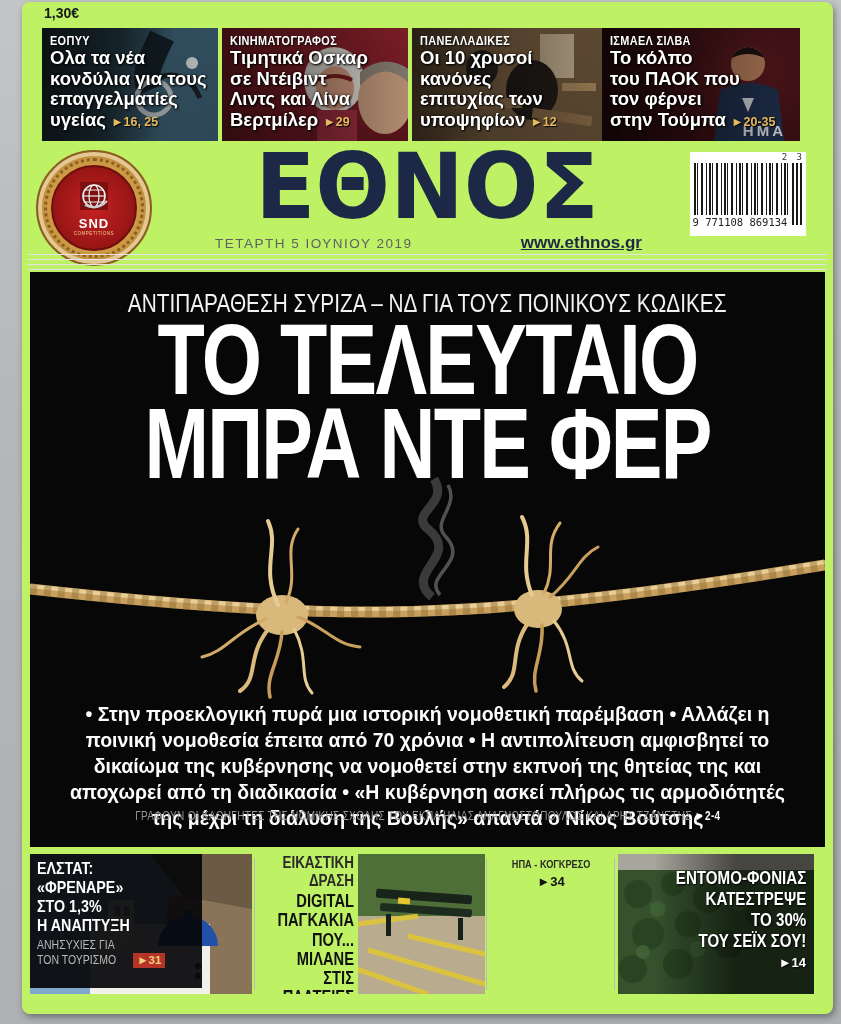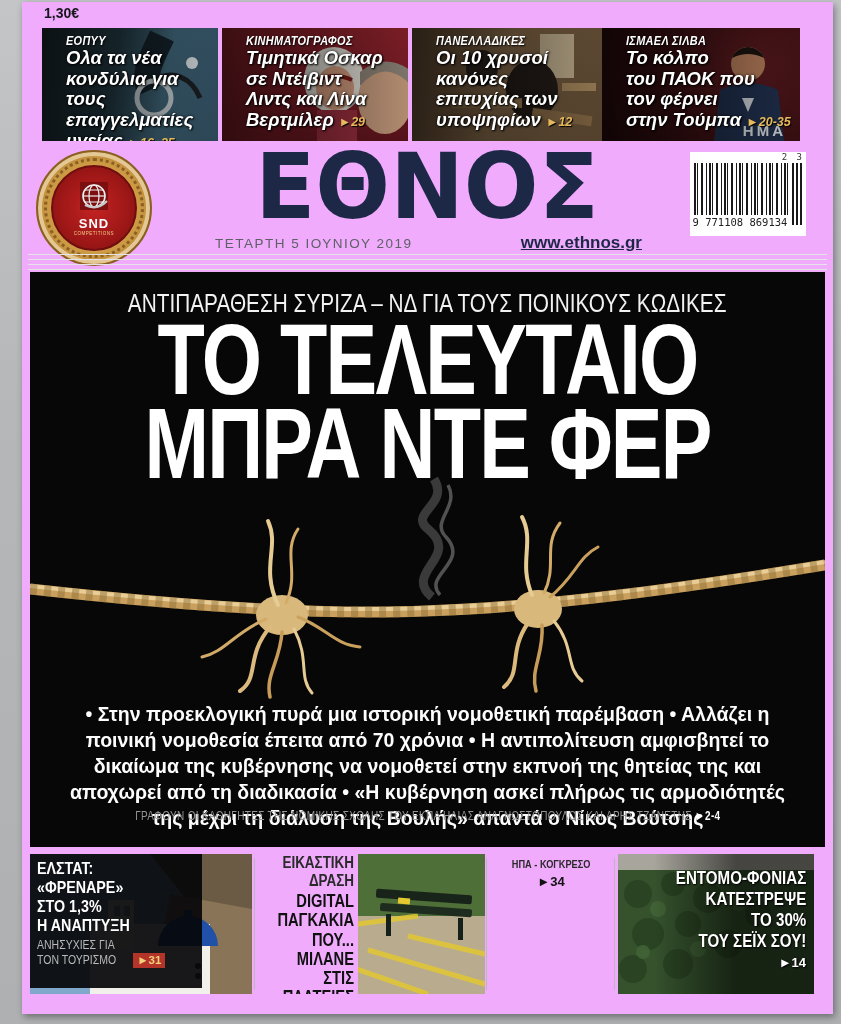--- a/index.html
+++ b/index.html
@@ -11,7 +11,7 @@
   }
   .sheet{
     position:absolute;left:22px;top:2px;width:811px;height:1012px;
-    background:#f0abfc;box-shadow:2px 3px 7px rgba(0,0,0,.38);border-radius:0;
+    background:#bef264;box-shadow:2px 3px 7px rgba(0,0,0,.38);border-radius:8px;
   }
   .abs{position:absolute;}
   .cond{display:inline-block;transform:scaleX(.84);transform-origin:left center;}

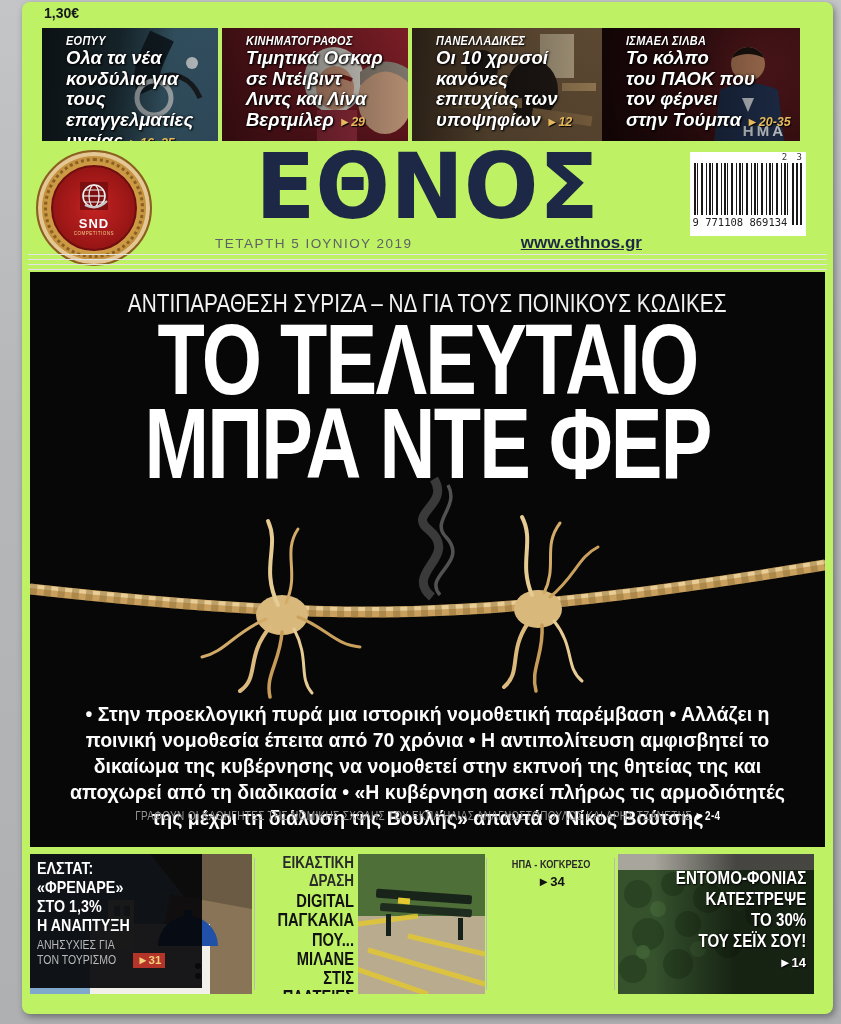--- a/index.html
+++ b/index.html
@@ -26,7 +26,7 @@
   .card{top:26px;height:113px;overflow:hidden;background:#222;}
   .card .photo{position:absolute;inset:0;}
   .card .shade{position:absolute;inset:0;background:linear-gradient(90deg,rgba(0,0,0,.62) 0%,rgba(0,0,0,.38) 55%,rgba(0,0,0,.12) 100%);}
-  .card .txt{position:absolute;left:24px;top:5px;right:4px;color:#fff;font-style:italic;}
+  .card .txt{position:absolute;left:8px;top:5px;right:4px;color:#fff;}
   .card .kick{font-size:13px;font-weight:600;letter-spacing:.4px;text-shadow:1px 1px 2px #000;}
   .card .head{font-size:18.5px;font-weight:800;line-height:1.12;text-shadow:1px 1px 2px #000,0 0 3px rgba(0,0,0,.8);}
   .pref{color:#e6b95c;font-weight:800;font-size:12.5px;text-shadow:1px 1px 1px #000;}

